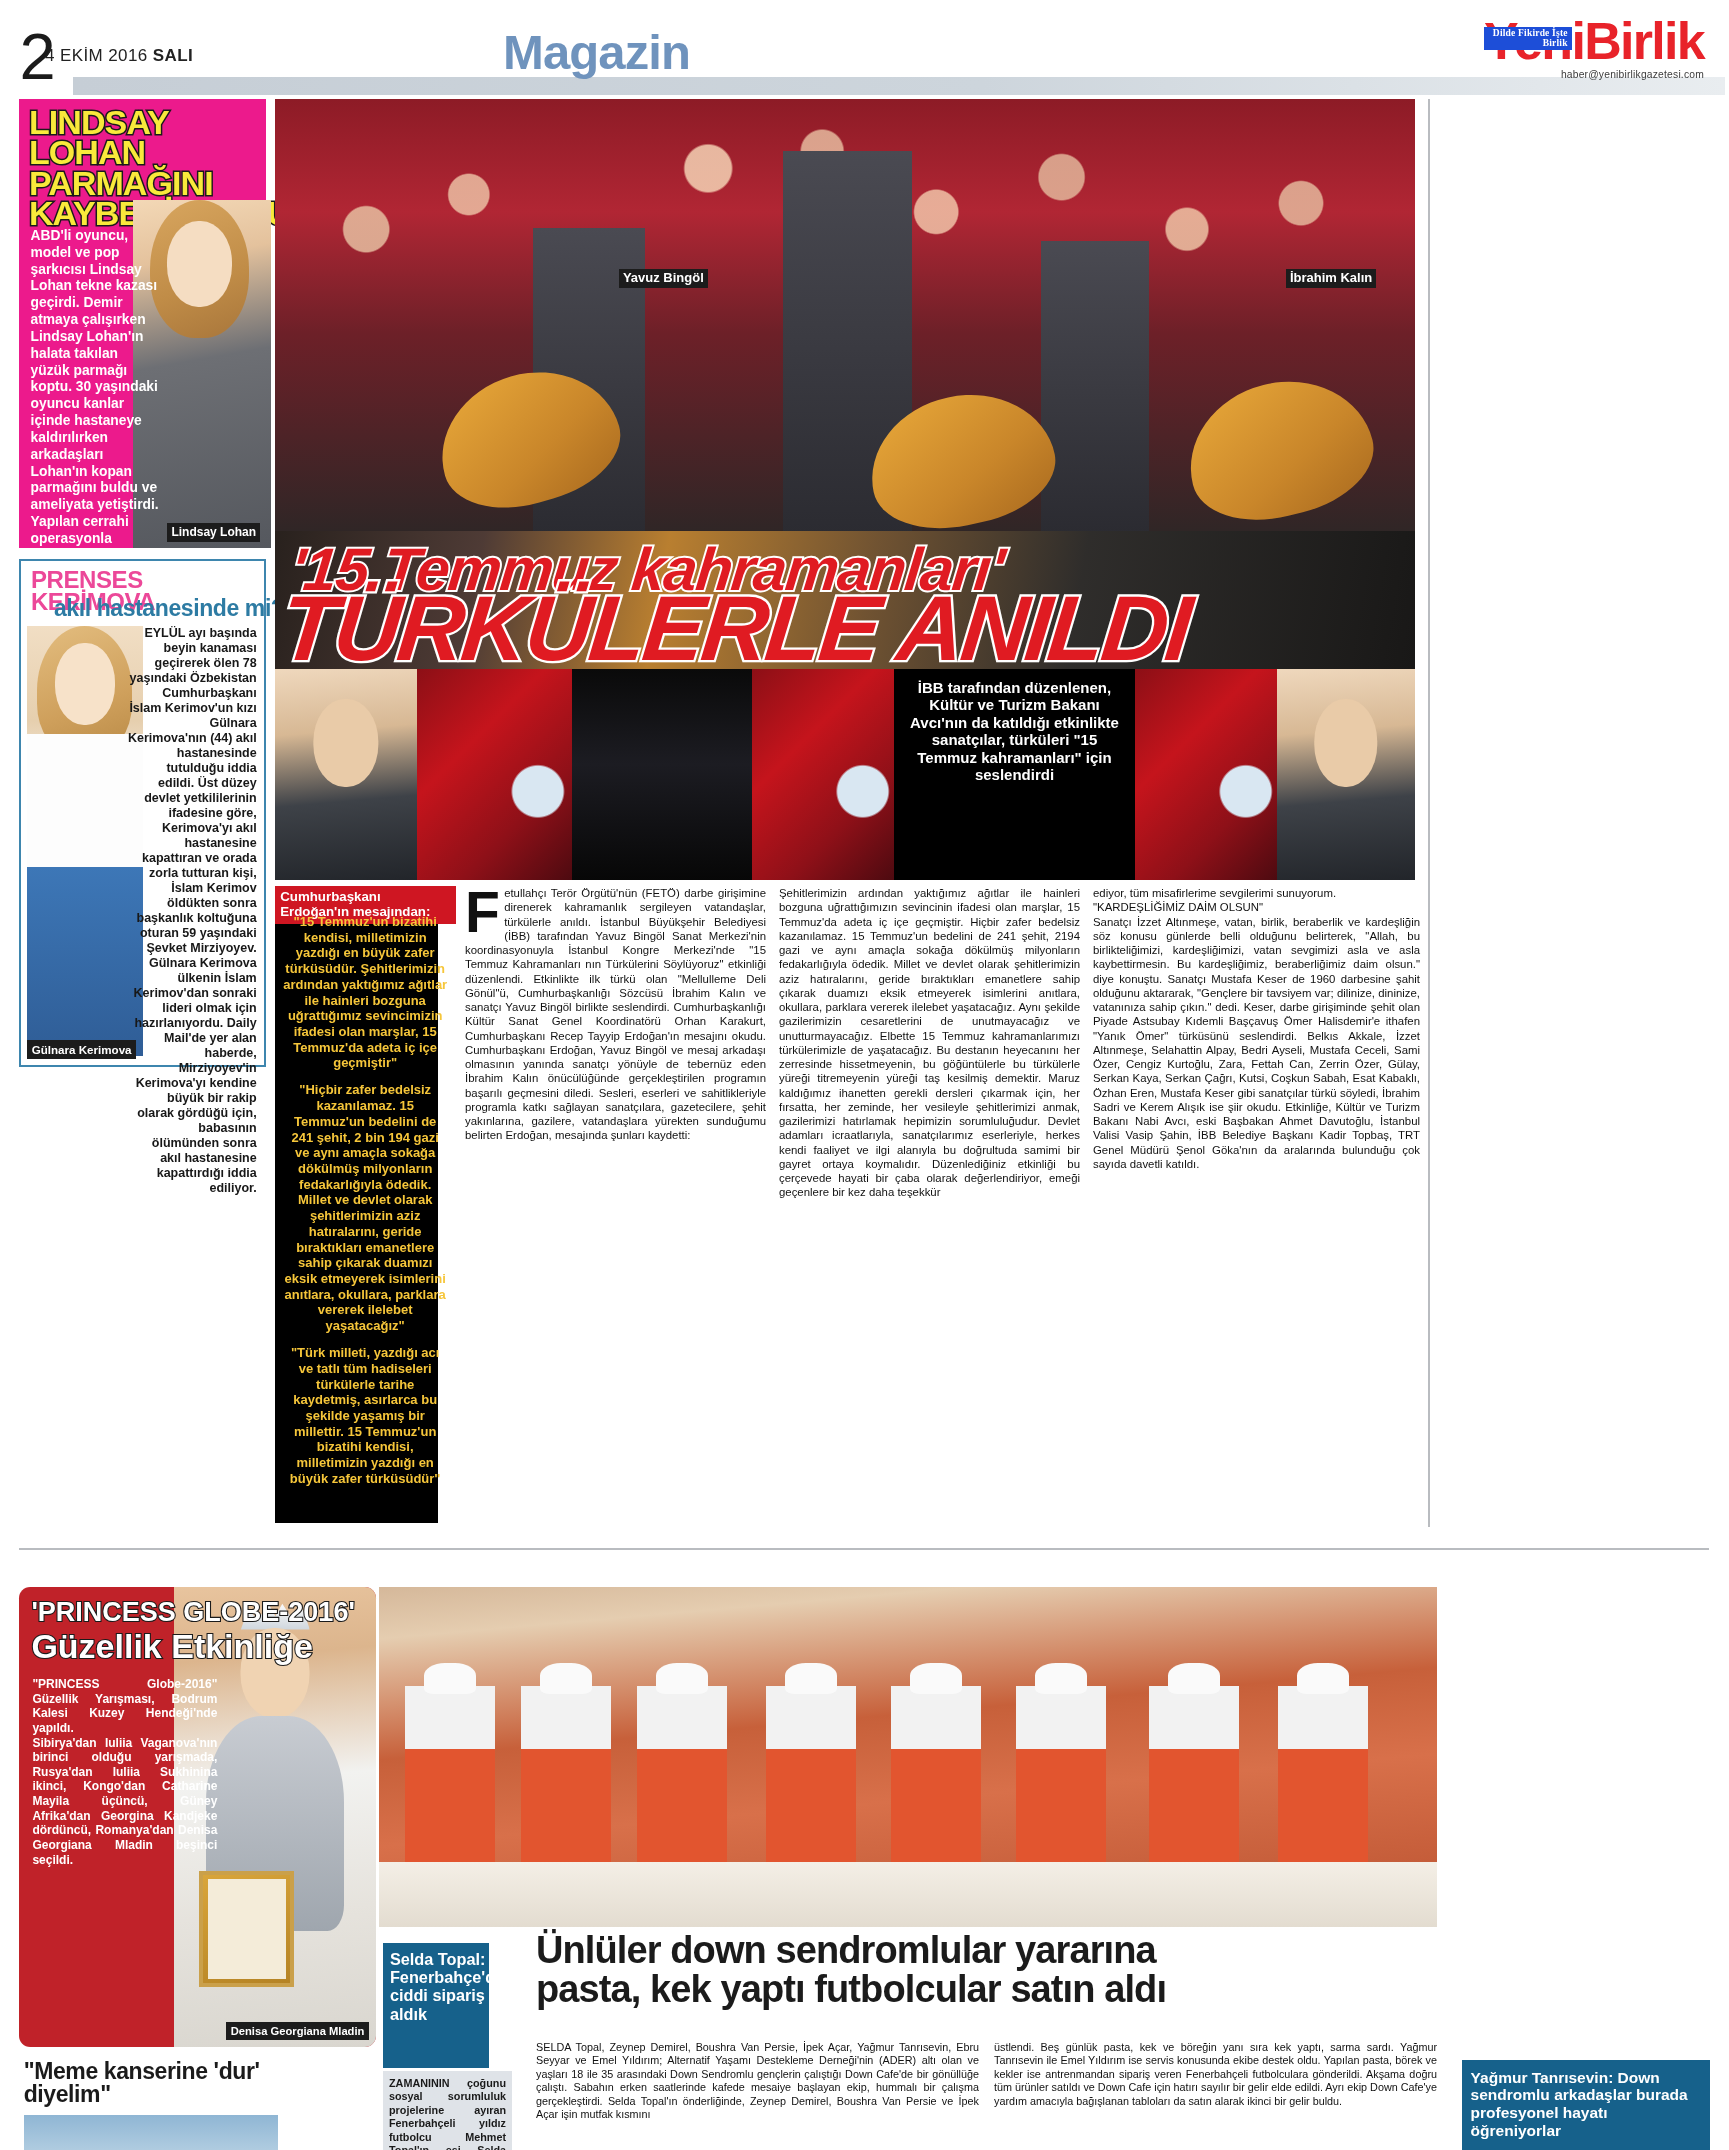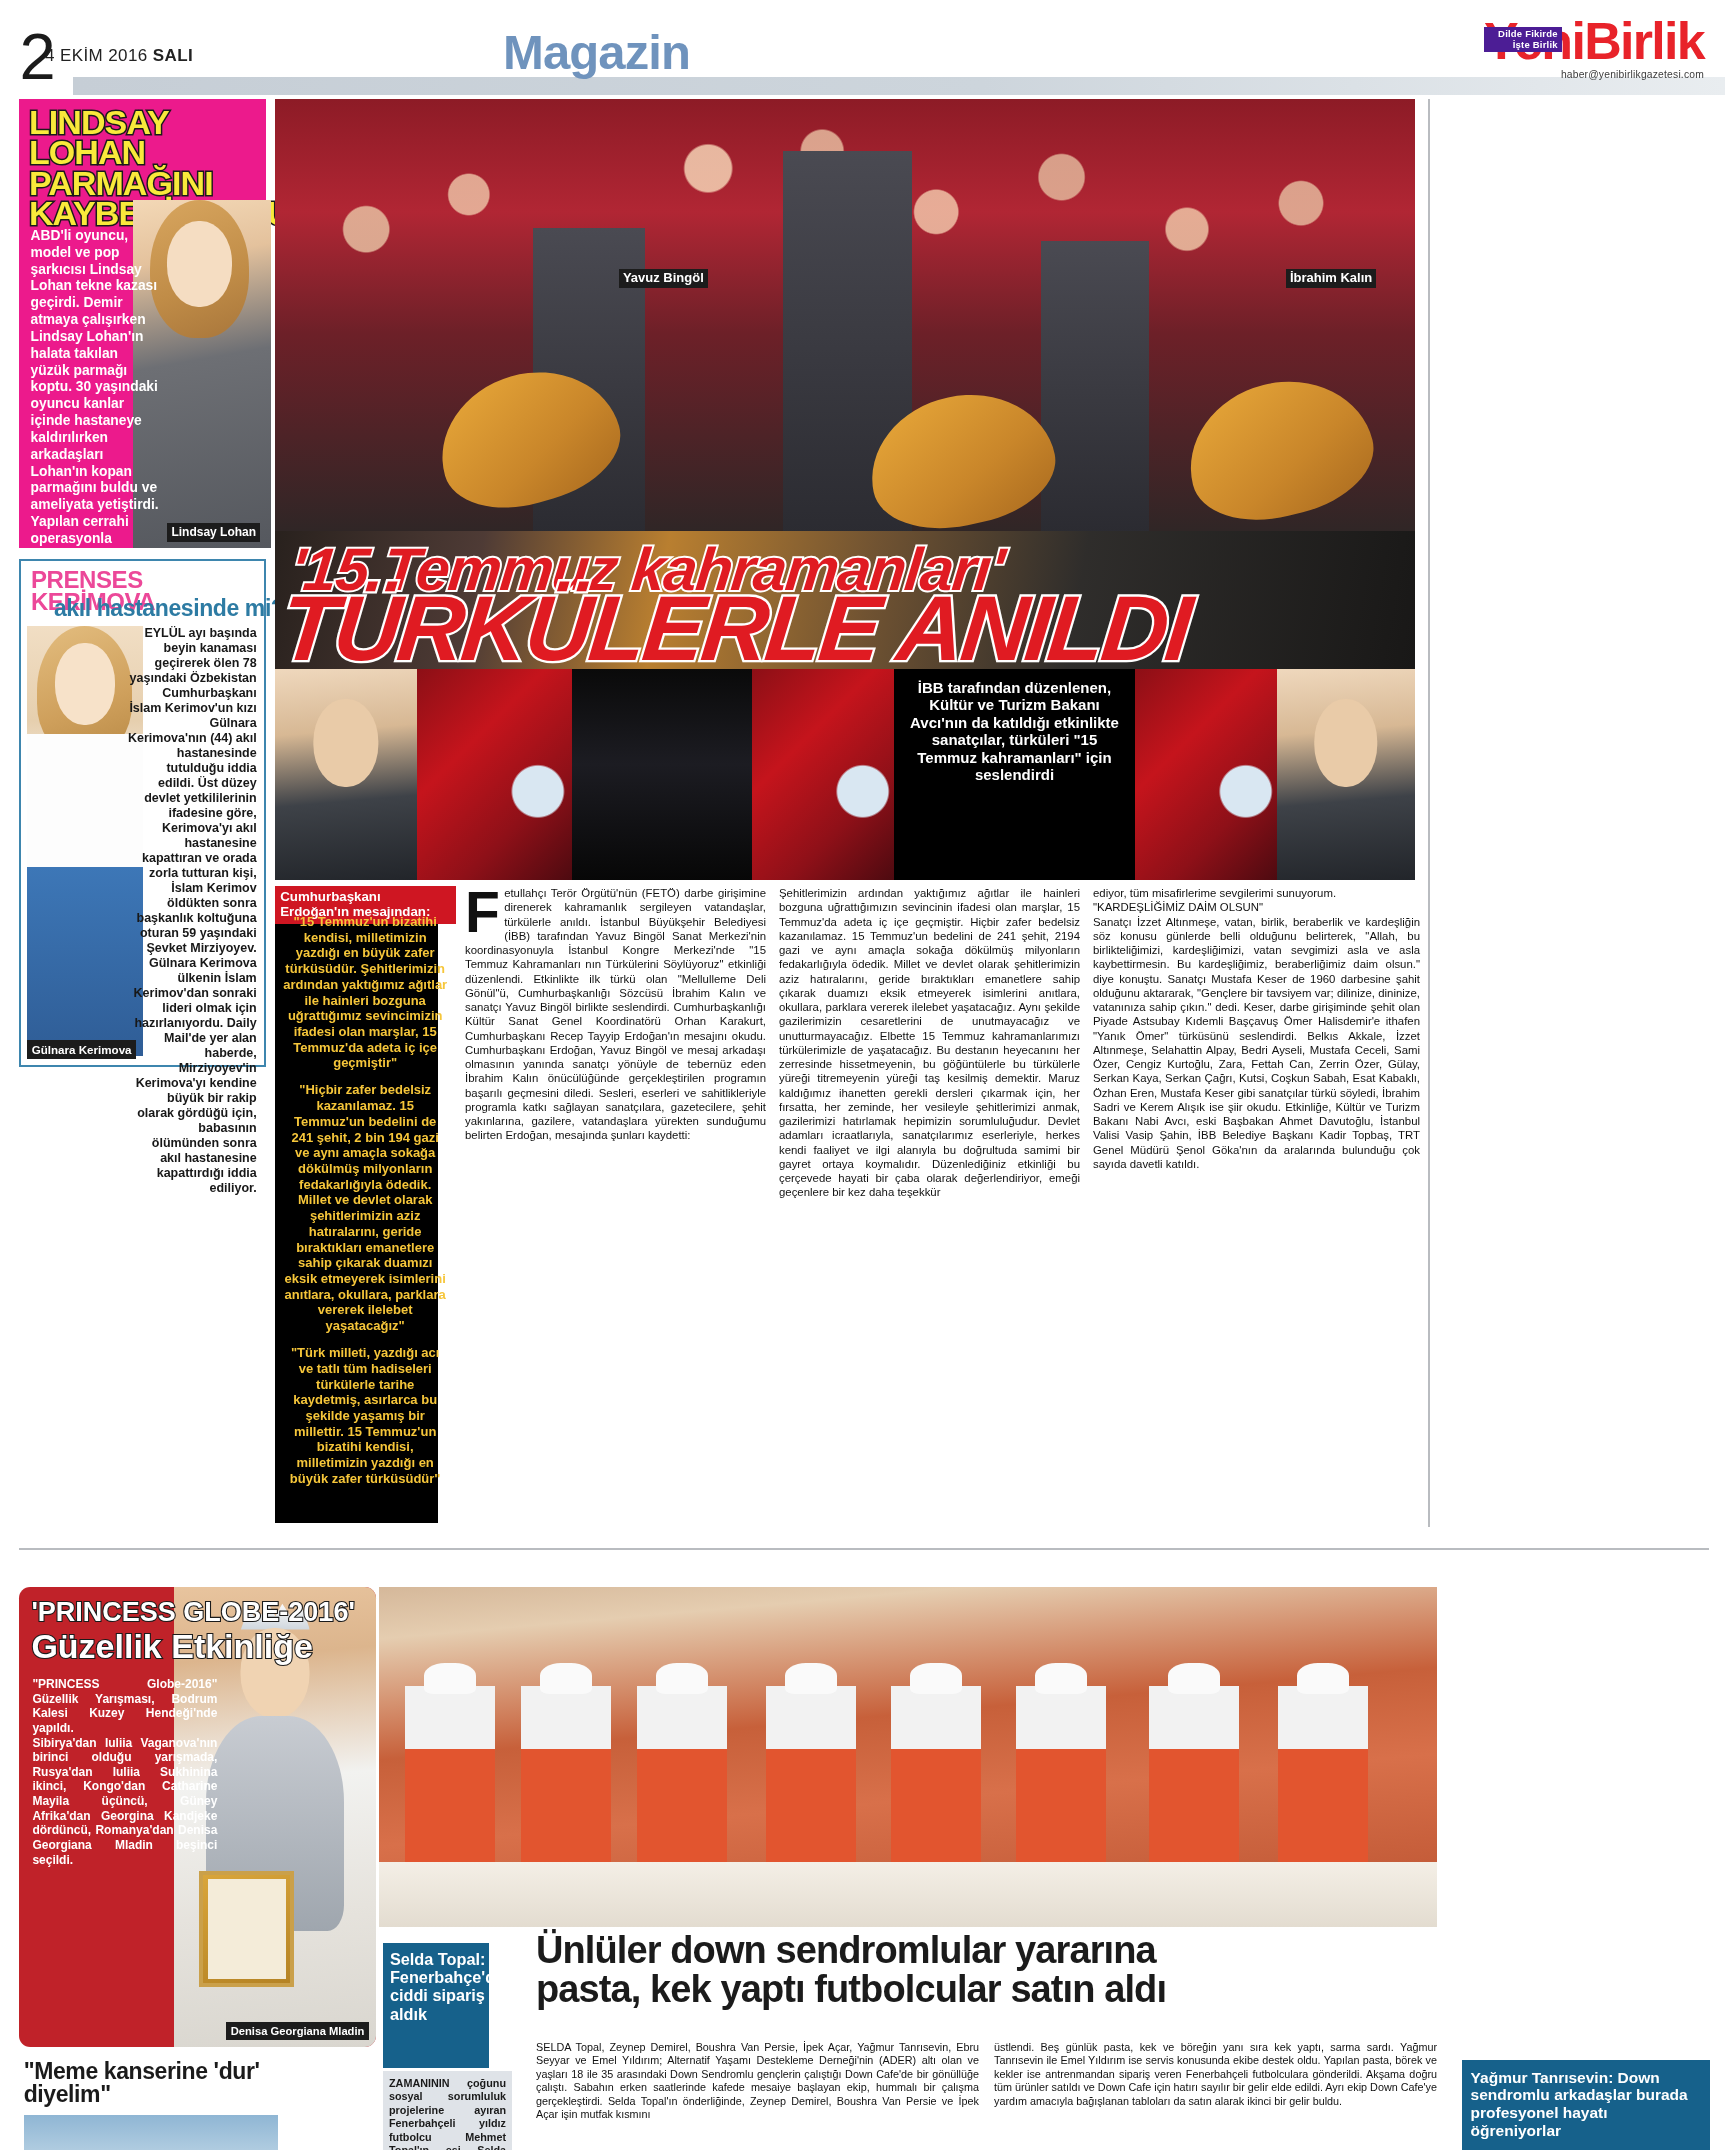--- a/index.html
+++ b/index.html
@@ -28,8 +28,8 @@
   .logo-main { font-size:52px; font-weight:700; letter-spacing:-1.7px; line-height:0.95; }
   .logo-yeni { color:#e8232a; }
   .logo-birlik { color:#e8232a; }
-  .logo-tag { position:absolute; right:142px; top:9.5px; background:#4c1d95; color:#fff;
-              font-size:9.5px; padding:1.7px 4.3px; font-weight:600; letter-spacing:0.2px; }
+  .logo-tag { position:absolute; right:132px; top:9.5px; background:#1d4ed8; color:#fff;
+              font-size:9.5px; padding:1.7px 4.3px; font-weight:600; letter-spacing:0.2px;font-family:Liberation Serif, serif; }
   .logo-url { font-size:10.3px; color:#3b3b3b; margin-top:2.6px; letter-spacing:0.2px;}
   .ph-label { position:absolute; background:#1c1c1c; color:#fff; font-size:11.2px;
               font-weight:700; padding:2.2px 3.9px; line-height:1.12; }

